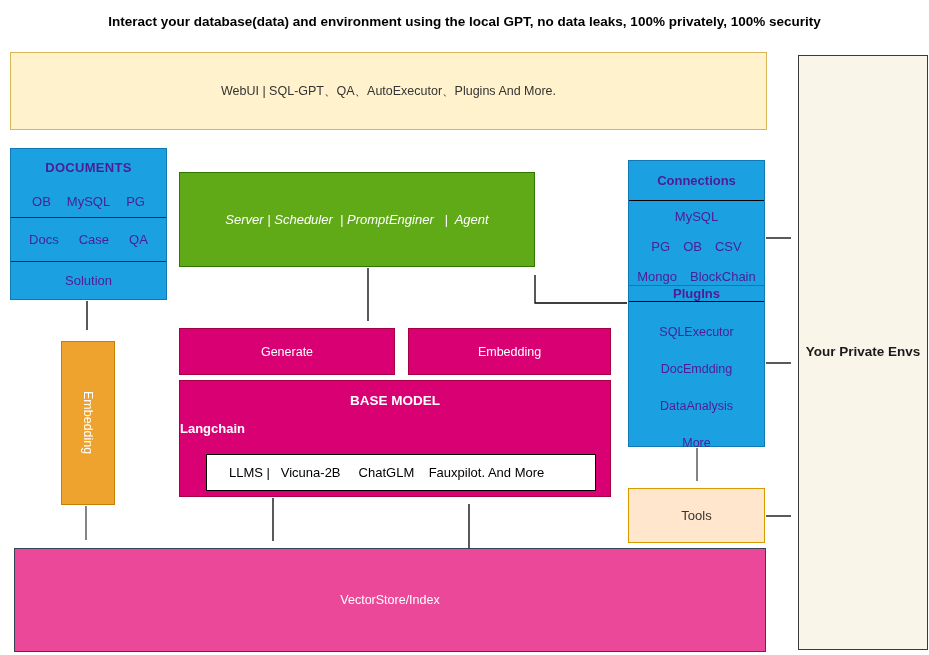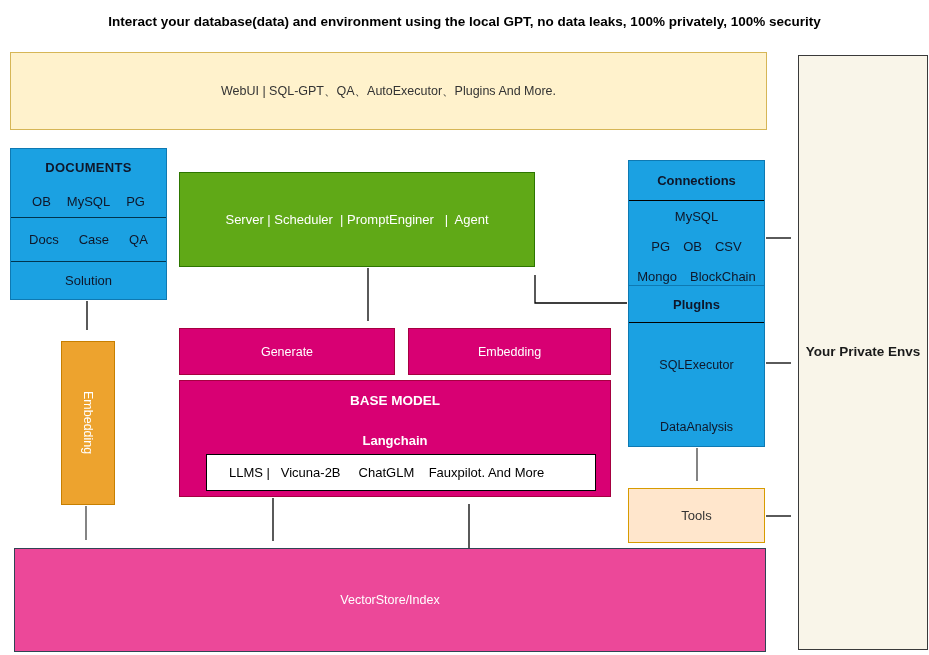--- a/index.html
+++ b/index.html
@@ -24,7 +24,7 @@
   }
 
   
-  .blue { background:#1BA1E2; border:1px solid #0E79B2; color:#0f172a; }
+  .blue { background:#1BA1E2; border:1px solid #0E79B2; color:#4c1d95; }
   #documents { left:10px; top:148px; width:157px; height:152px; display:flex; flex-direction:column; }
   #documents .doc-title { height:37px; font-weight:bold; font-size:13px; letter-spacing:.3px; }
   #documents .doc-row1 { height:32px; gap:16px; font-size:13px; }

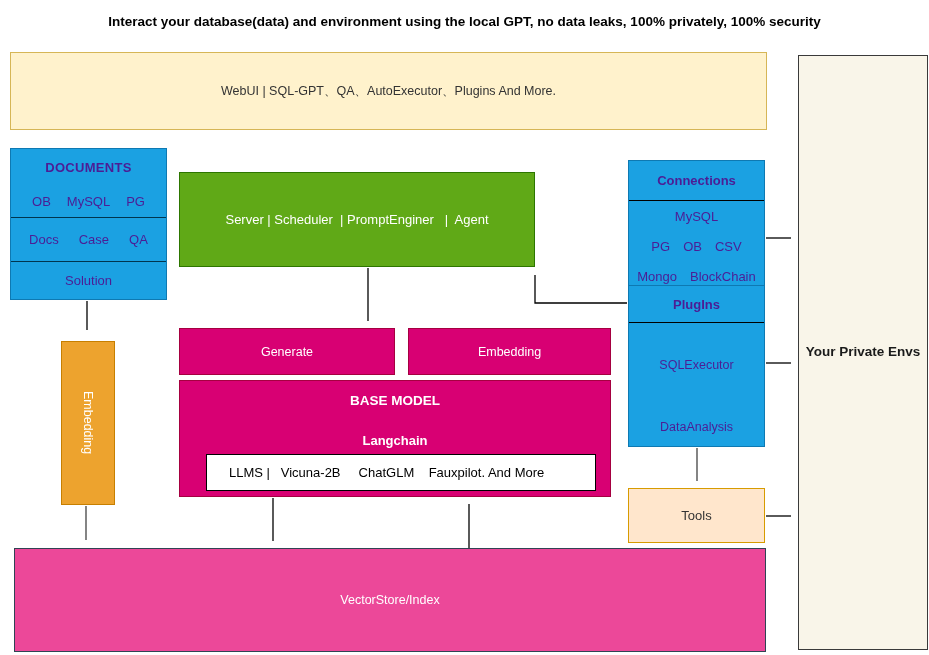--- a/index.html
+++ b/index.html
@@ -34,7 +34,7 @@
   #server {
     left:179px; top:172px; width:356px; height:95px;
     background:#60A917; border:1px solid #2D7600;
-    font-size:13px; color:#ffffff; white-space:pre;
+    font-size:13px; color:#ffffff; white-space:pre;font-style:italic;
   }
 
   #connections { left:628px; top:160px; width:137px; height:133px; display:flex; flex-direction:column; }

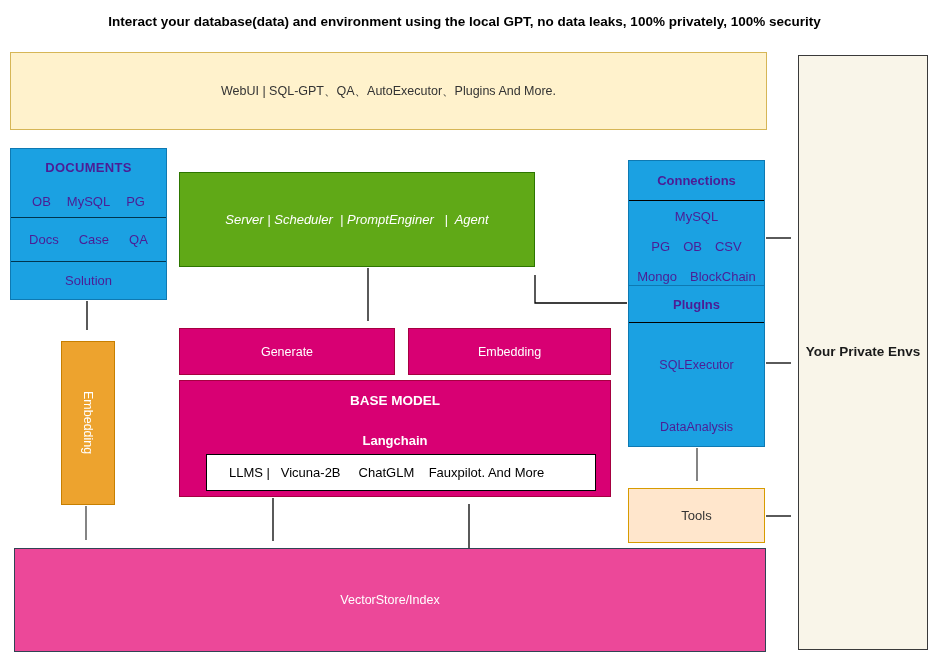--- a/index.html
+++ b/index.html
@@ -134,6 +134,7 @@
 <div class="abs blue" id="plugins">
   <div class="center plg-title">PlugIns</div>
   <div class="center plg-item">SQLExecutor</div>
+  <div class="center plg-item">DocEmdding</div>
   <div class="center plg-item">DataAnalysis</div>
 </div>
 

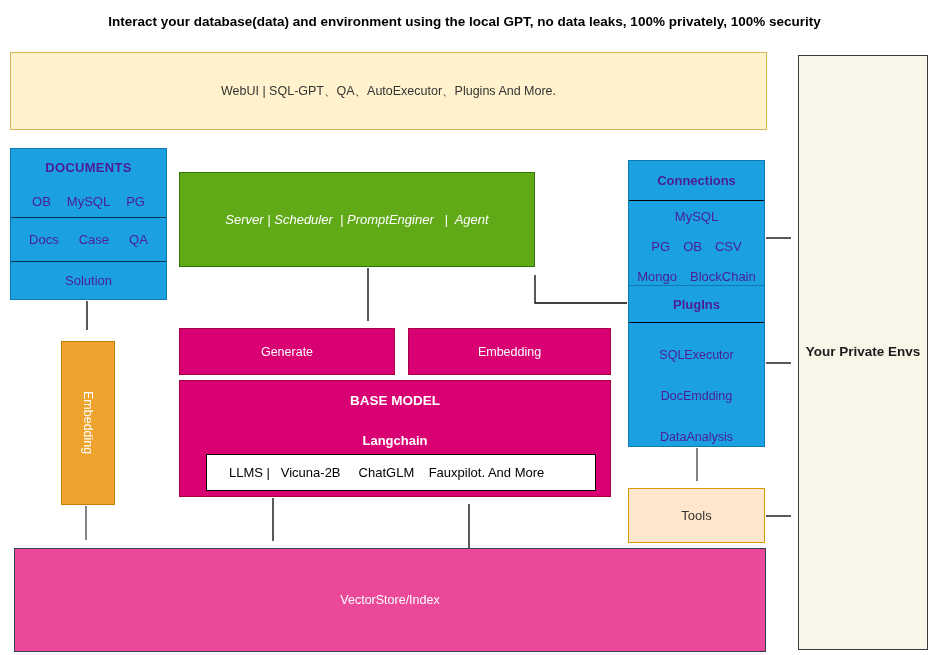--- a/index.html
+++ b/index.html
@@ -51,7 +51,7 @@
   #embedding-block { left:408px; top:328px; width:203px; height:47px; font-size:12.5px; }
   #base-model { left:179px; top:380px; width:432px; height:117px; }
   #base-model .bm-title { margin-top:12px; font-weight:bold; font-size:13.5px; text-align:center; }
-  #base-model .bm-sub { margin-top:25px; font-weight:bold; font-size:13px; text-align:center; }
+  #base-model .bm-sub { margin-top:13px; font-weight:bold; font-size:13px; }
   #base-model .bm-llms {
     position:absolute; left:26px; right:14px; bottom:5px; height:37px;
     background:#ffffff; border:1px solid #000000; color:#000000;

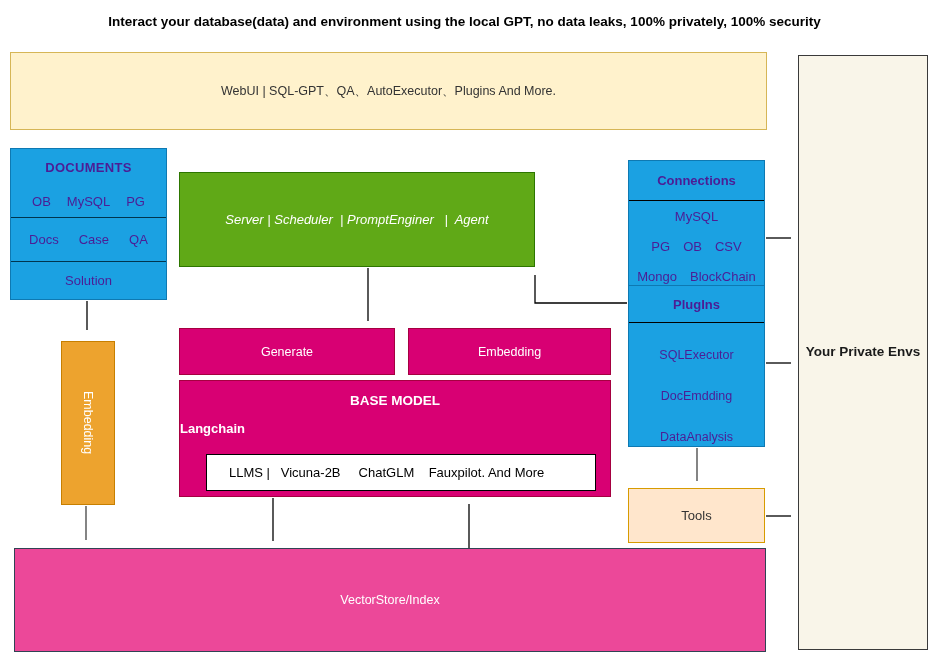--- a/index.html
+++ b/index.html
@@ -136,6 +136,7 @@
   <div class="center plg-item">SQLExecutor</div>
   <div class="center plg-item">DocEmdding</div>
   <div class="center plg-item">DataAnalysis</div>
+  <div class="center plg-item">More</div>
 </div>
 
 <div class="abs pink center" id="generate">

